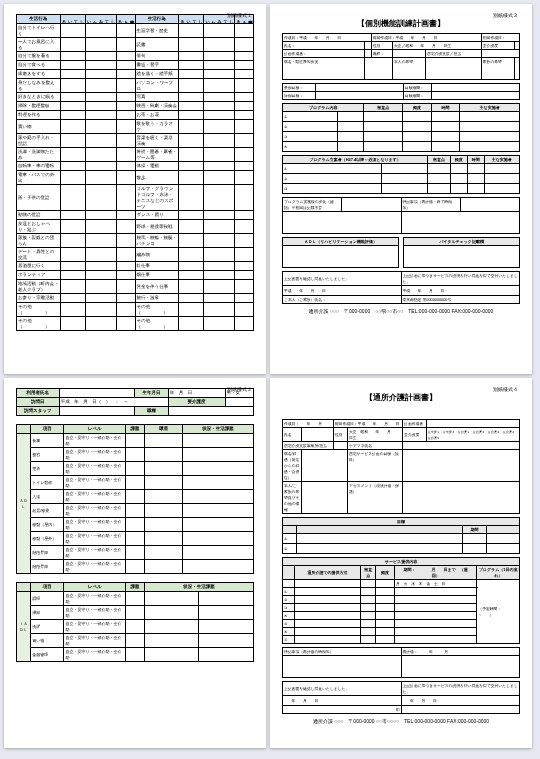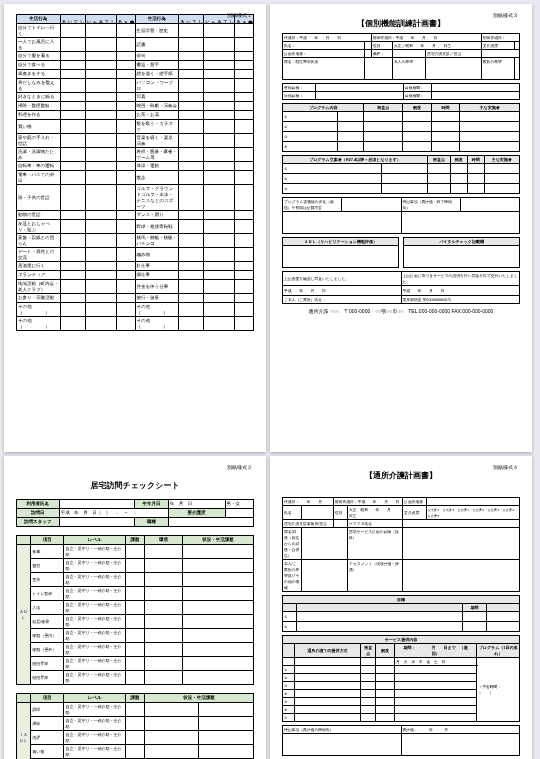--- a/index.html
+++ b/index.html
@@ -17,7 +17,7 @@
   .page {
     background: #fff;
     width: 262px;
-    height: 448px;
+    height: 370px;
     box-shadow: 0 1px 3px rgba(0,0,0,.3);
     padding: 10px 12px;
     box-sizing: border-box;

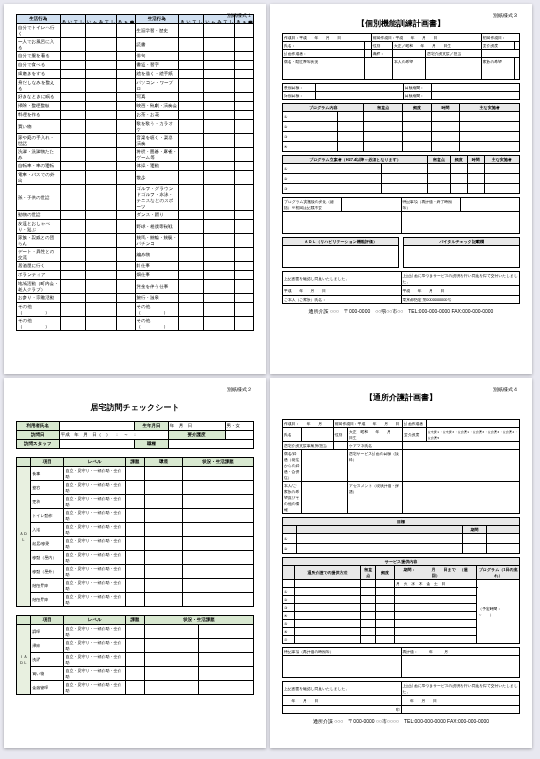--- a/index.html
+++ b/index.html
@@ -534,7 +534,6 @@
 
 <div class="page p2">
   <div class="form-label">別紙様式２</div>
-  <h1 class="title">居宅訪問チェックシート</h1>
   <table class="blk">
     <tbody>
         <tr>

